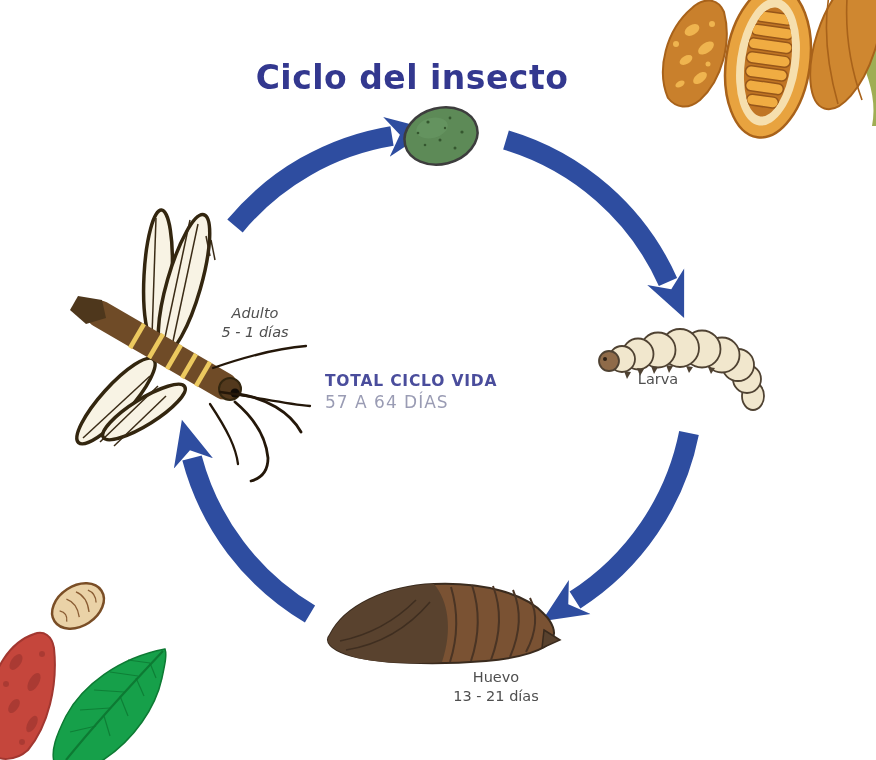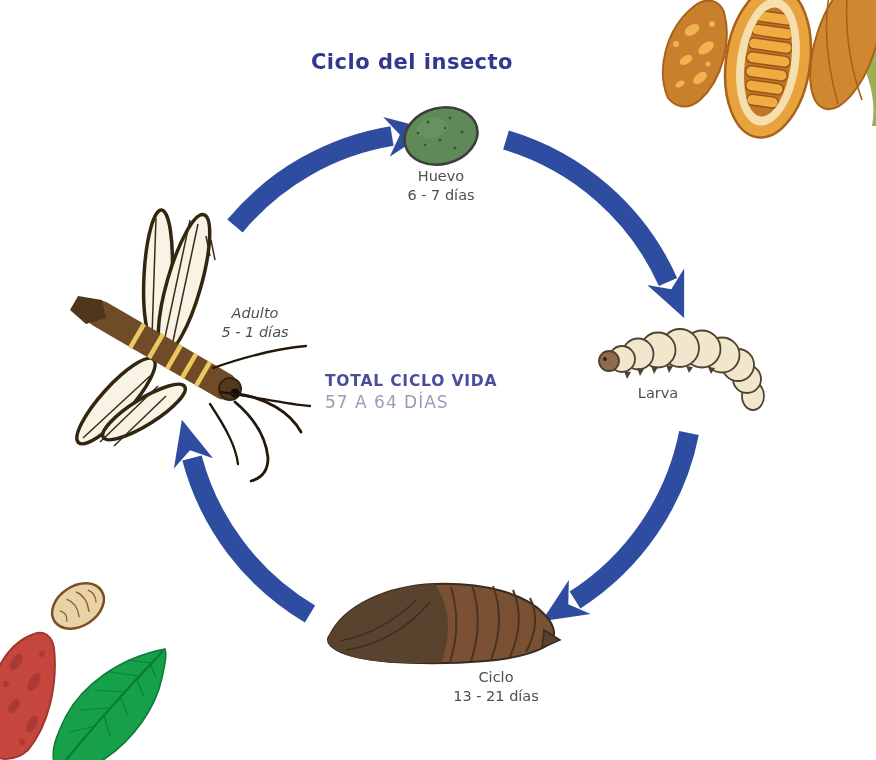--- a/index.html
+++ b/index.html
@@ -10,7 +10,7 @@
   #diagram-svg{position:absolute;left:0;top:0;}
   .page-title{
     position:absolute;top:36px;left:0;width:824px;text-align:center;
-    font-size:21px;font-weight:800;color:#33388f;letter-spacing:.5px;
+    font-size:33px;font-weight:800;color:#33388f;letter-spacing:.5px;
   }
   .stage-label{
     position:absolute;width:170px;text-align:center;

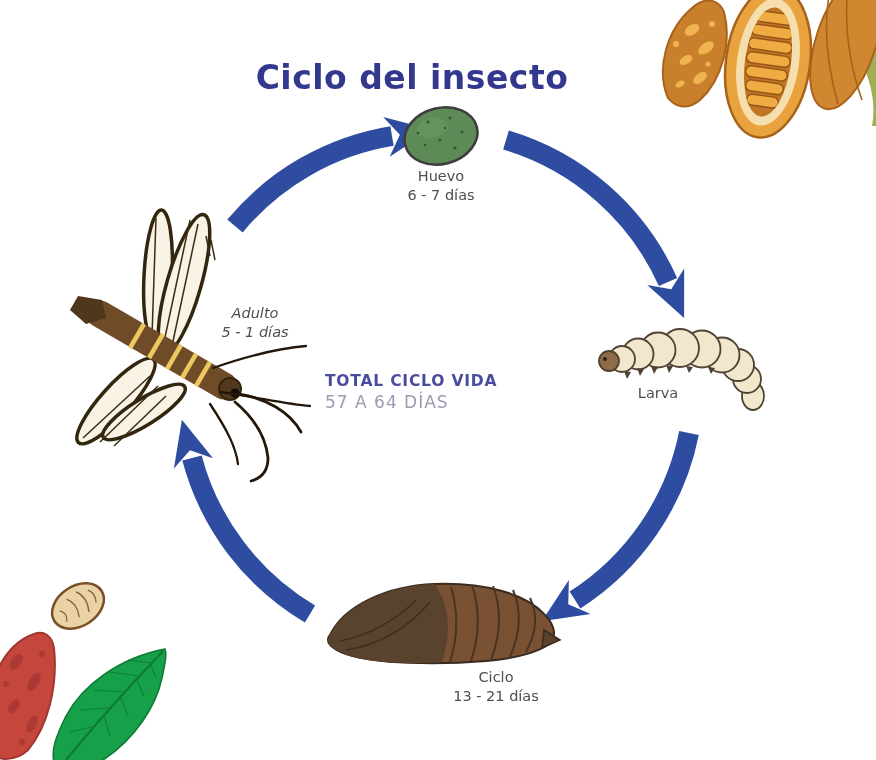--- a/index.html
+++ b/index.html
@@ -238,10 +238,6 @@
 
   <h1 class="page-title">Ciclo del insecto</h1>
 
-  <div class="stage-label" id="label-huevo">
-    <span class="stage-name">Huevo</span>
-    <span class="stage-days">6 - 7 días</span>
-  </div>
 
   <div class="stage-label" id="label-larva">
     <span class="stage-name">Larva</span>

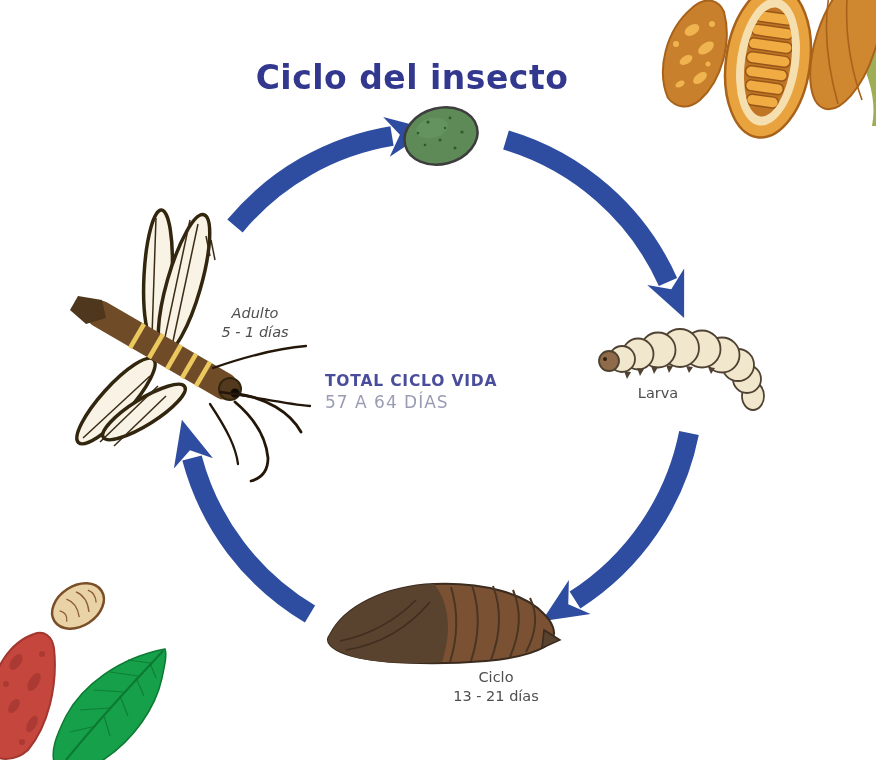--- a/index.html
+++ b/index.html
@@ -19,7 +19,7 @@
   .stage-label .stage-name{display:block;}
   .stage-label .stage-days{display:block;}
   #label-huevo {left:356px;top:167px;}
-  #label-larva {left:573px;top:384px;}
+  #label-larva {left:573px;top:370px;}
   #label-pupa  {left:411px;top:668px;}
   #label-adulto{left:170px;top:304px;font-style:italic;}
   .center-label{

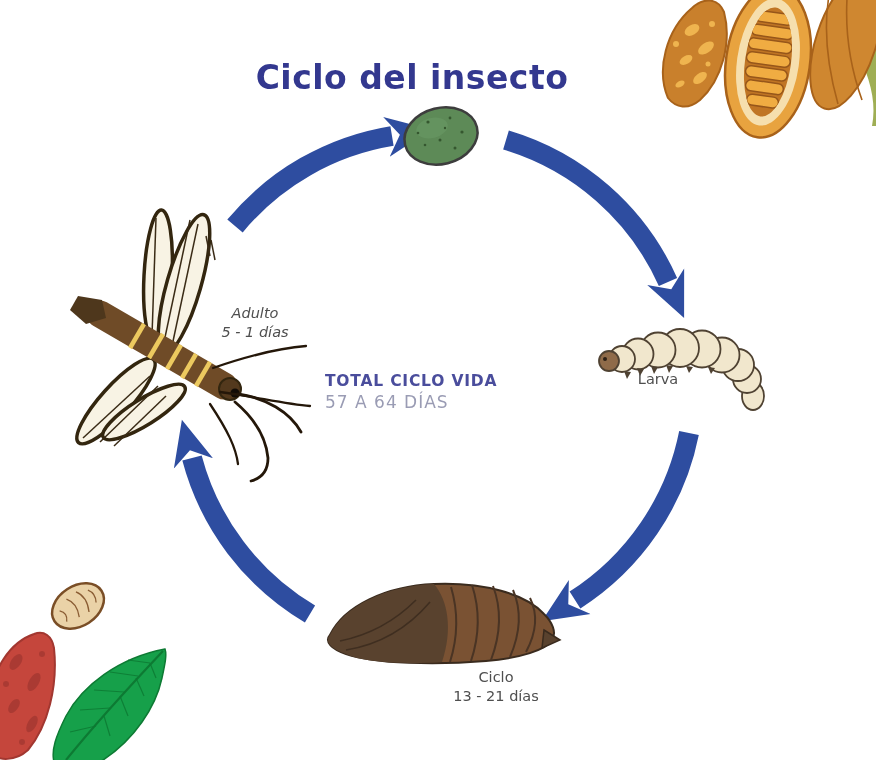--- a/index.html
+++ b/index.html
@@ -244,7 +244,7 @@
   </div>
 
   <div class="stage-label" id="label-pupa">
-    <span class="stage-name">Ciclo</span>
+    <span class="stage-name">Huevo</span>
     <span class="stage-days">13 - 21 días</span>
   </div>
 

